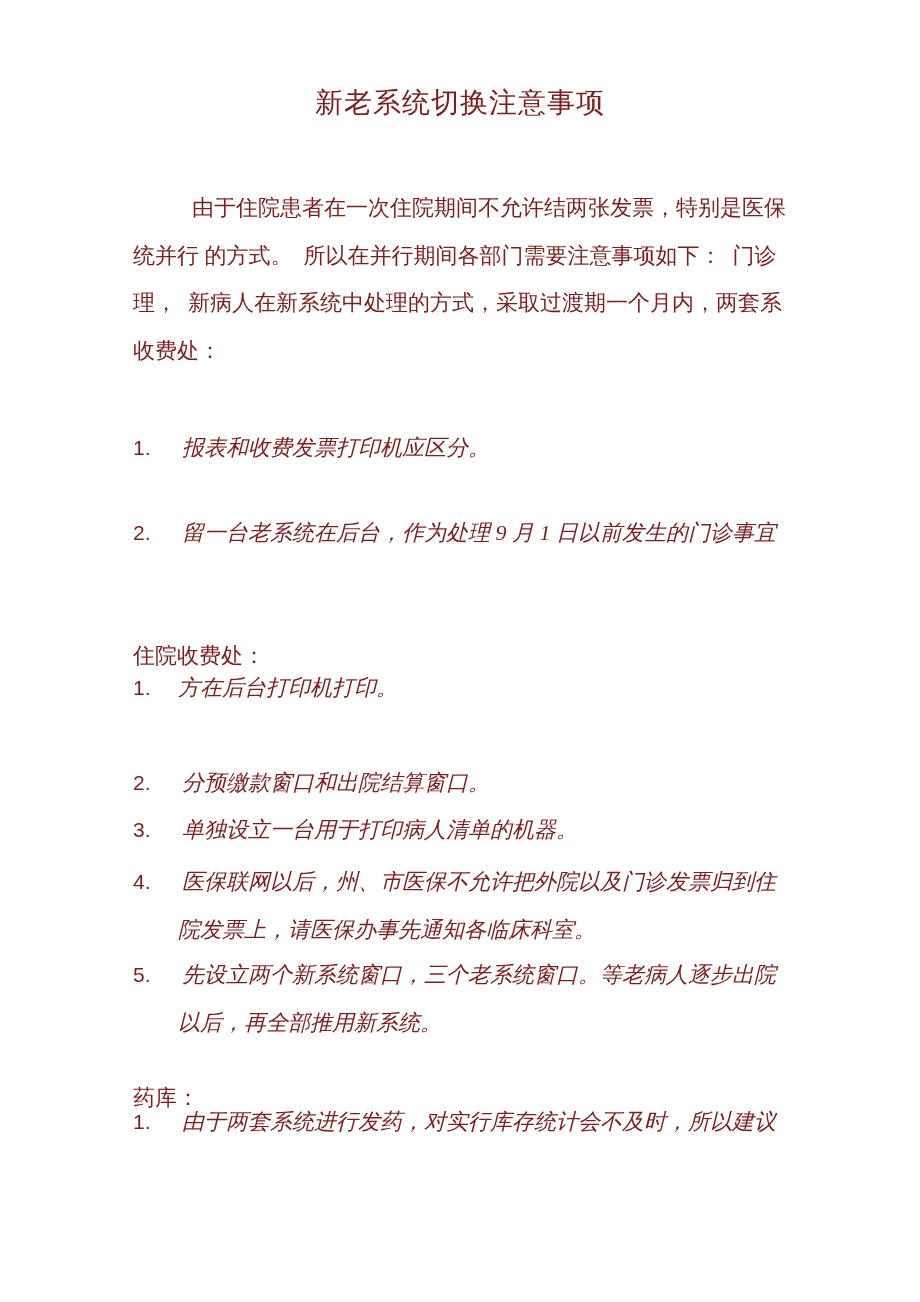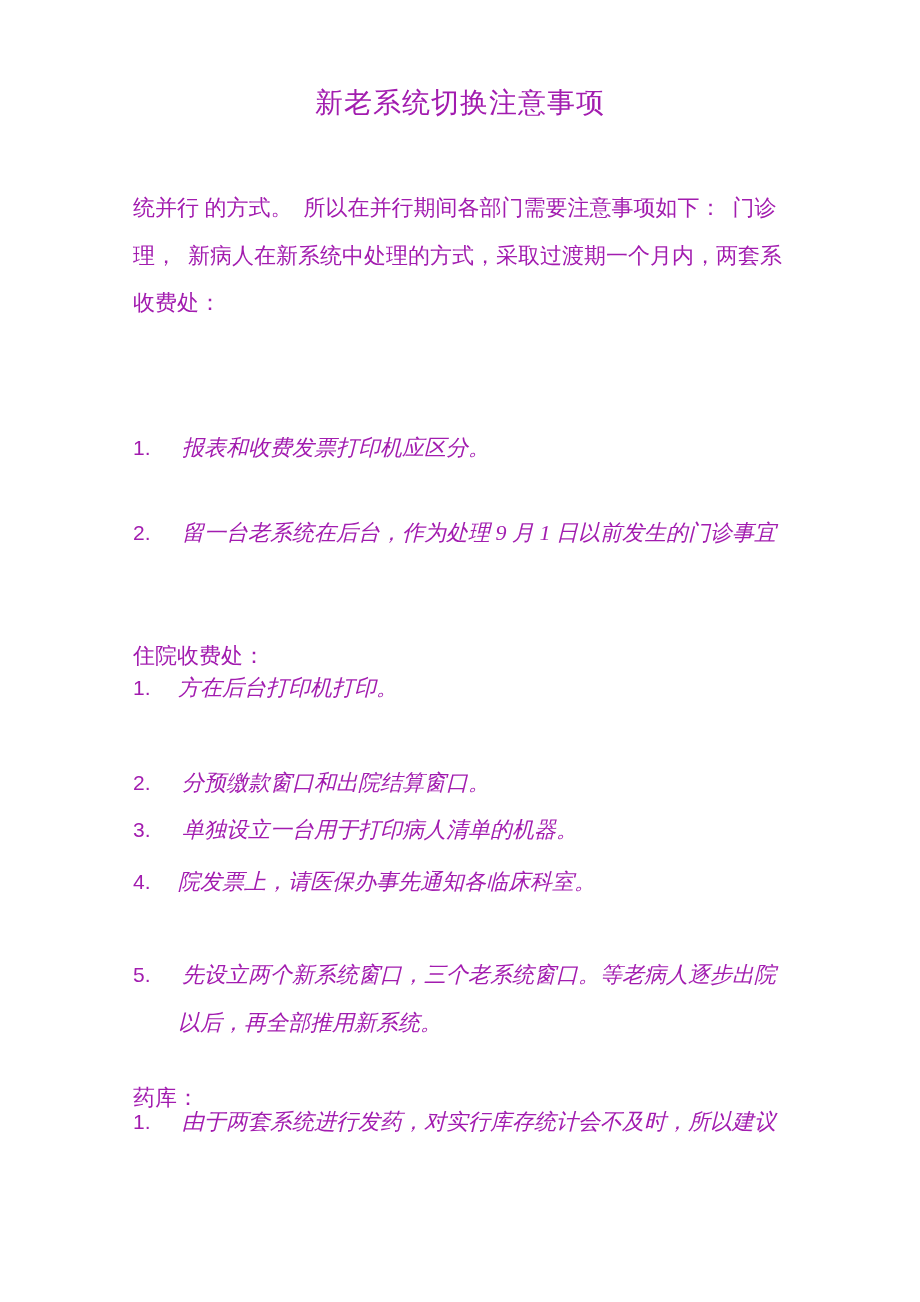--- a/index.html
+++ b/index.html
@@ -9,7 +9,7 @@
     height: 1302px;
     background: #ffffff;
     font-family: "Liberation Serif", "DejaVu Serif", serif;
-    color: #a21caf;
+    color: #7f1d1d;
     overflow: hidden;
   }
   .title {

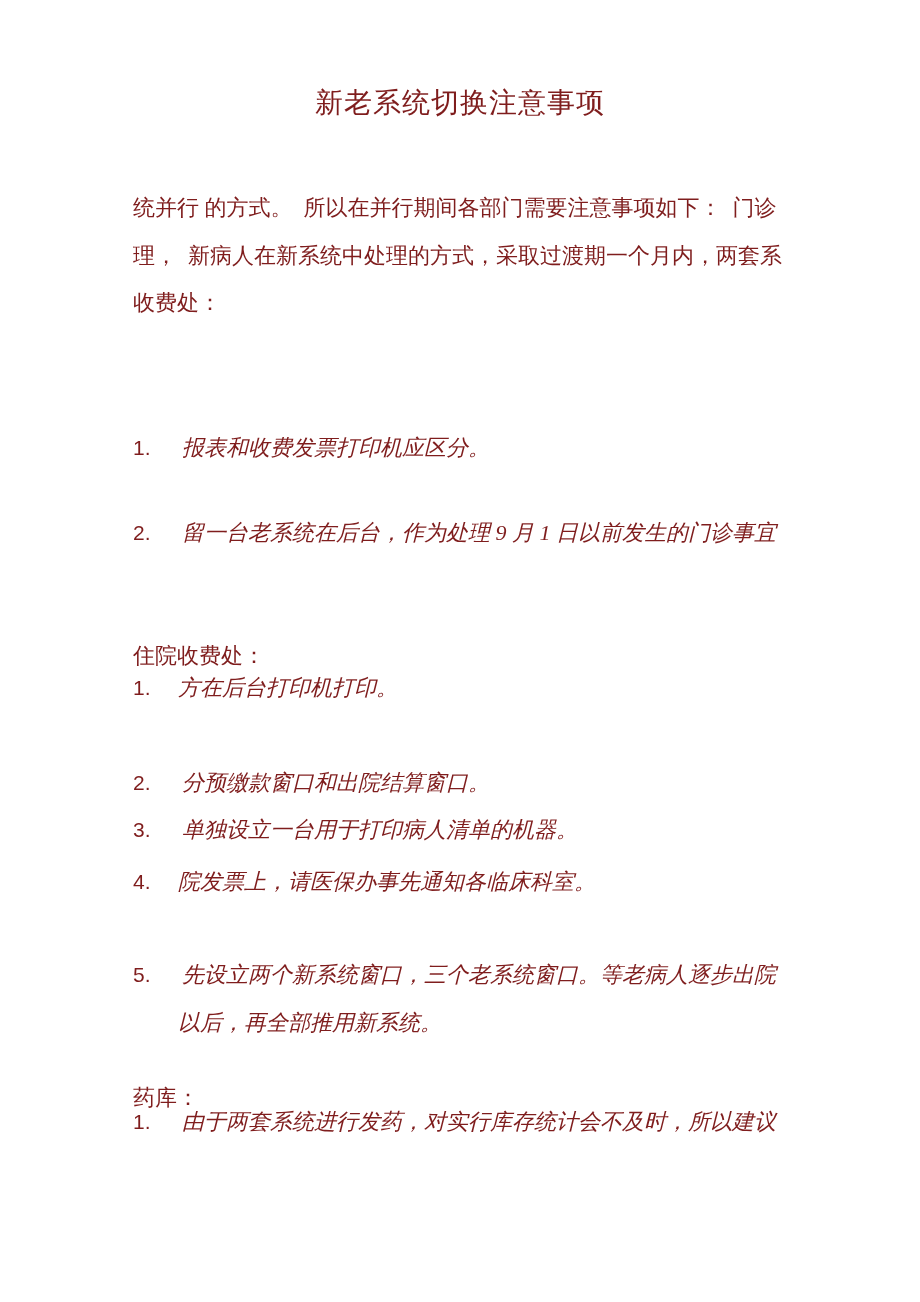--- a/index.html
+++ b/index.html
@@ -55,6 +55,7 @@
   <h1 class="title">新老系统切换注意事项</h1>
 
   <div class="block intro" style="top:184px">
+    <div class="line first">由于住院患者在一次住院期间不允许结两张发票，特别是医保</div>
     <div class="line">统并行 的方式。  所以在并行期间各部门需要注意事项如下：  门诊</div>
     <div class="line">理，  新病人在新系统中处理的方式，采取过渡期一个月内，两套系</div>
     <div class="line">收费处：</div>

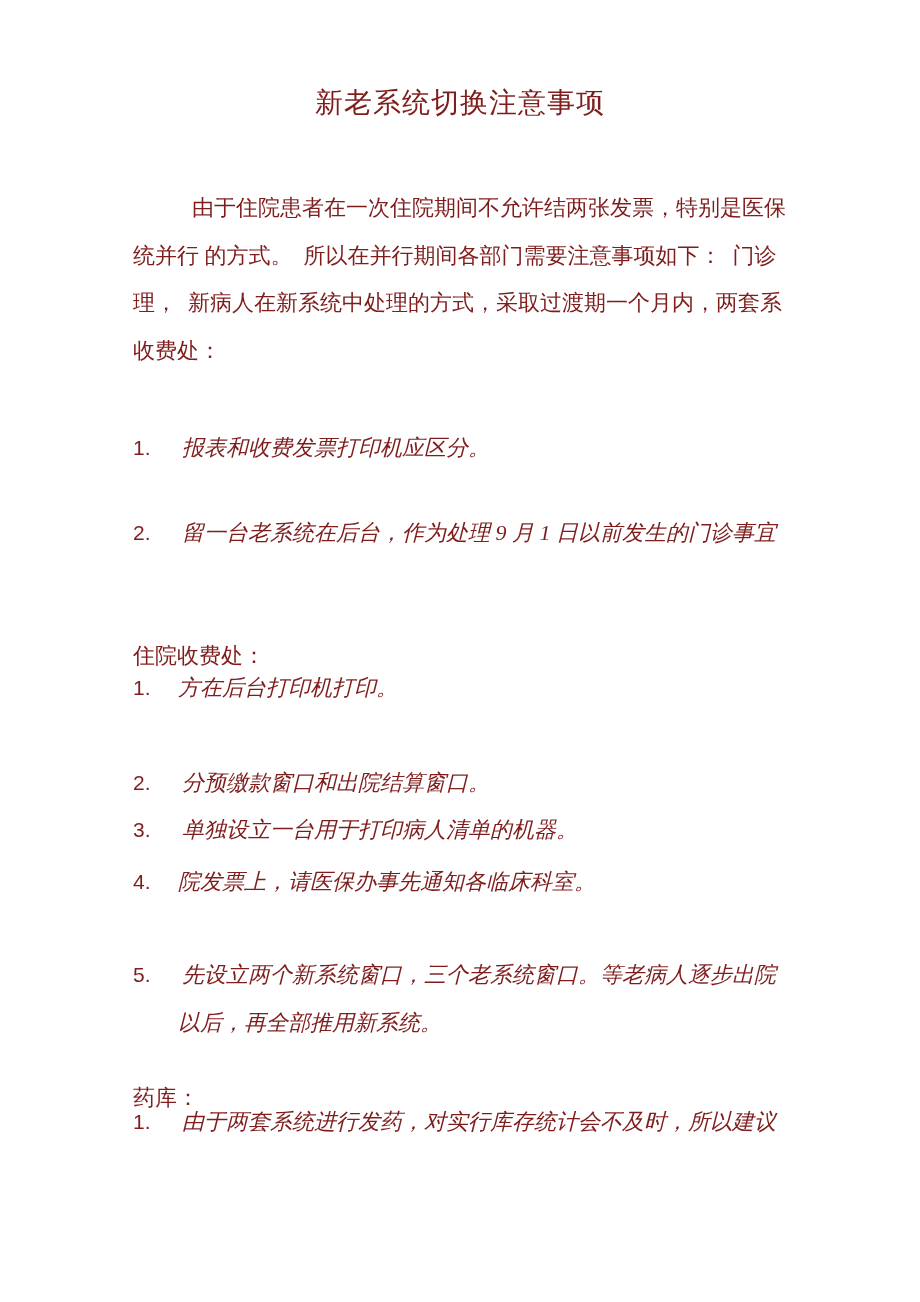--- a/index.html
+++ b/index.html
@@ -92,6 +92,7 @@
 
   <div class="block item" style="top:858px">
     <span class="num">4.</span>
+    <div class="line">医保联网以后，州、市医保不允许把外院以及门诊发票归到住</div>
     <div class="line cont">院发票上，请医保办事先通知各临床科室。</div>
   </div>
 

